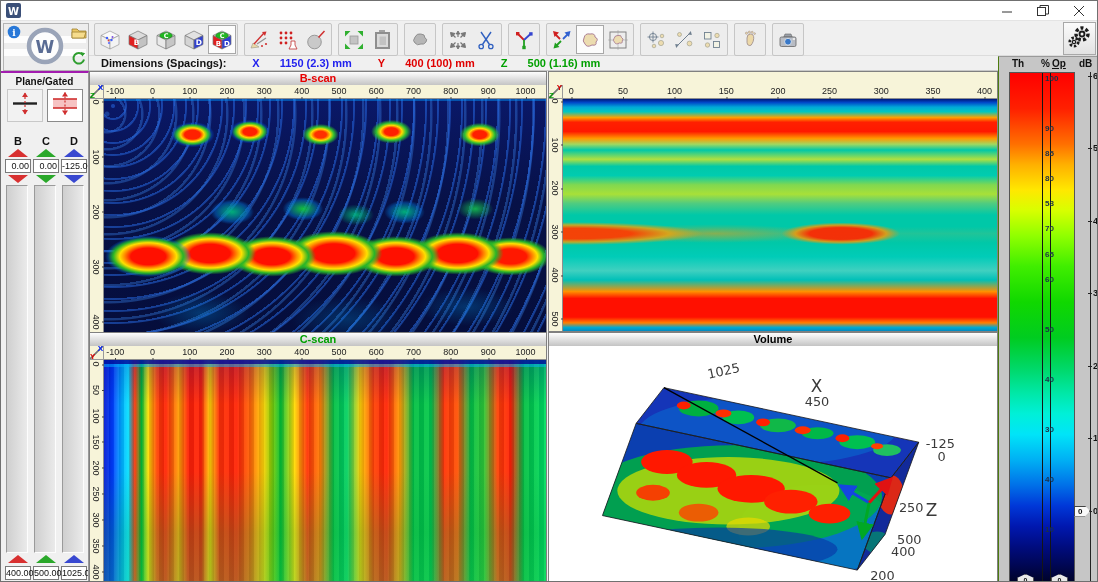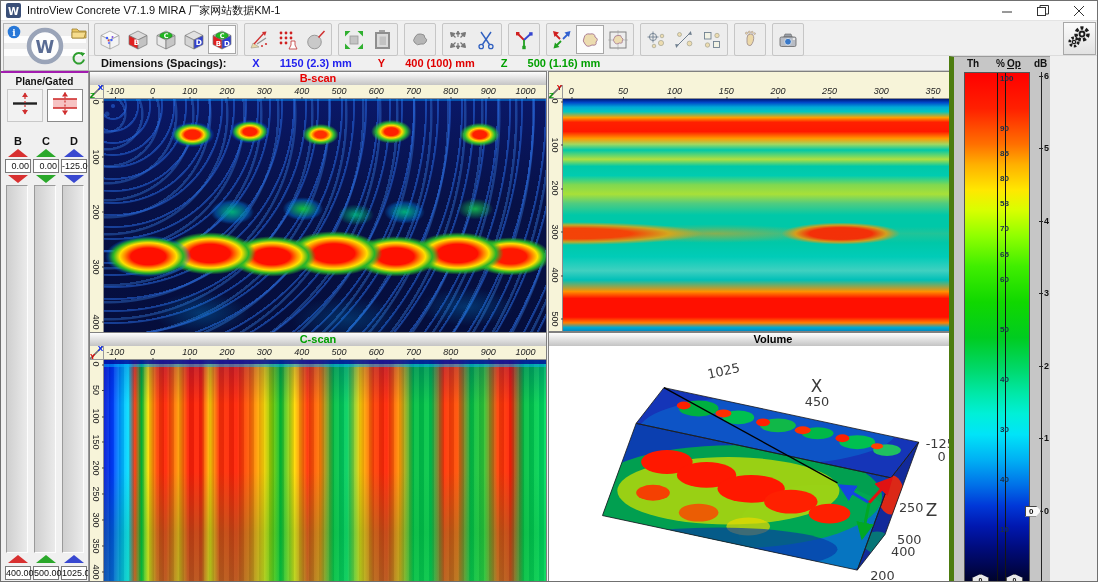--- a/index.html
+++ b/index.html
@@ -152,7 +152,6 @@
           <text x="7.5" y="11.5" text-anchor="middle" font-size="10" font-weight="bold" fill="#fff" font-family="DejaVu Sans">W</text>
         </svg>
     </span>
-    <span id="win-title">IntroView Concrete V7.1.9   MIRA 厂家网站数据KM-1</span>
     <div id="winbtns">
       <div class="wb">
           <svg width="11" height="11">

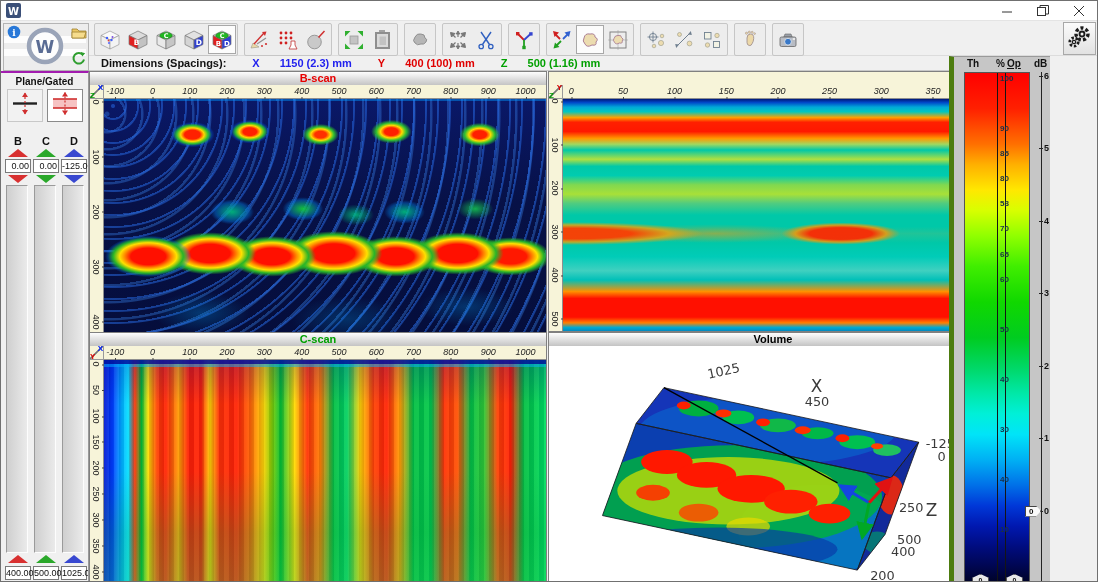--- a/index.html
+++ b/index.html
@@ -121,7 +121,7 @@
   .vol-body{position:absolute;left:0;top:13px;right:0;bottom:0;background:#ffffff;}
   .vol-body svg{display:block;}
   
-  #colorbar{position:absolute;left:948px;top:55px;width:101px;height:527px;background:#c6c6c6;border-top:1px solid #9a9a9a;border-left:5px solid #4d7c0f;box-sizing:border-box;}
+  #colorbar{position:absolute;left:997px;top:55px;width:101px;height:527px;background:#c6c6c6;border-top:1px solid #9a9a9a;border-left:1px solid #4d7c0f;box-sizing:border-box;}
   .cb-h{position:absolute;top:1px;font-size:10px;font-weight:bold;color:#111;}
   #h-th{left:13px;} #h-pct{left:42px;} #h-op{left:53px;text-decoration:underline;} #h-db{left:80px;}
   #cb-bar{position:absolute;left:10px;top:15px;width:66px;bottom:0;border:1px solid #555;box-sizing:border-box;background:linear-gradient(180deg,

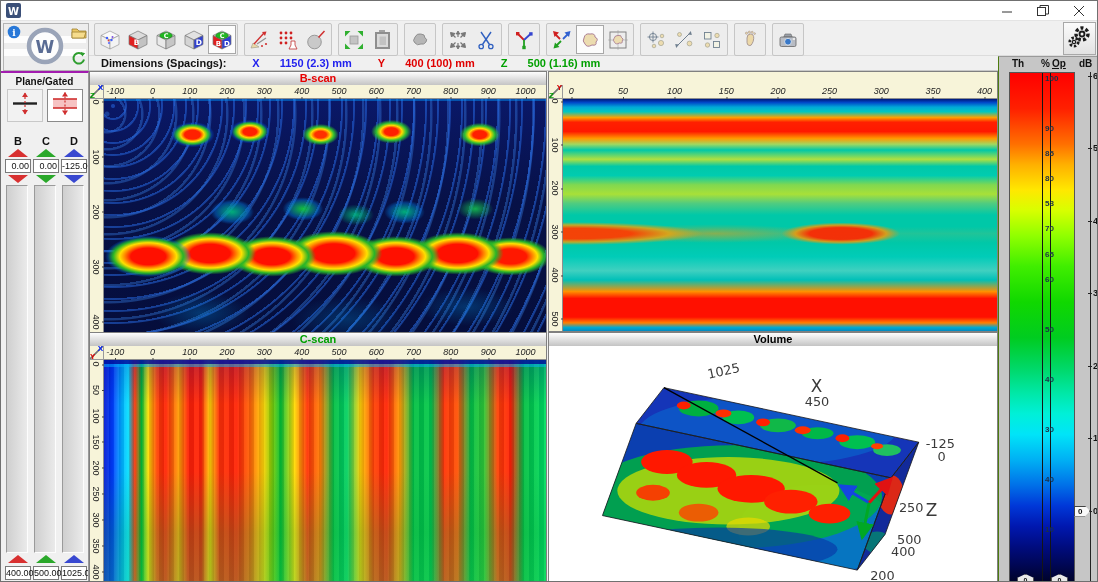--- a/index.html
+++ b/index.html
@@ -55,7 +55,7 @@
   .corner .ch{position:absolute;top:-2px;right:0px;font-size:8px;font-weight:bold;}
   .corner .cv{position:absolute;bottom:-2px;left:0px;font-size:8px;font-weight:bold;}
   .hruler{position:absolute;left:14px;top:13px;right:0;height:14px;background:#f7f4d9;border-bottom:1px solid #8e8e8e;box-sizing:border-box;}
-  .htick{position:absolute;top:1px;transform:translateX(-50%);font-size:9px;color:#222;font-style:italic;}
+  .htick{position:absolute;top:1px;transform:translateX(-50%);font-size:9px;color:#222;}
   .htick::after{content:"";position:absolute;left:50%;bottom:-4px;width:1px;height:3px;background:#444;}
   .vruler{position:absolute;left:0;top:27px;width:14px;bottom:0;background:#f7f4d9;border-right:1px solid #8e8e8e;box-sizing:border-box;}
   .vtick{position:absolute;left:1px;transform:translateY(-50%);writing-mode:vertical-rl;font-size:9px;color:#222;}

